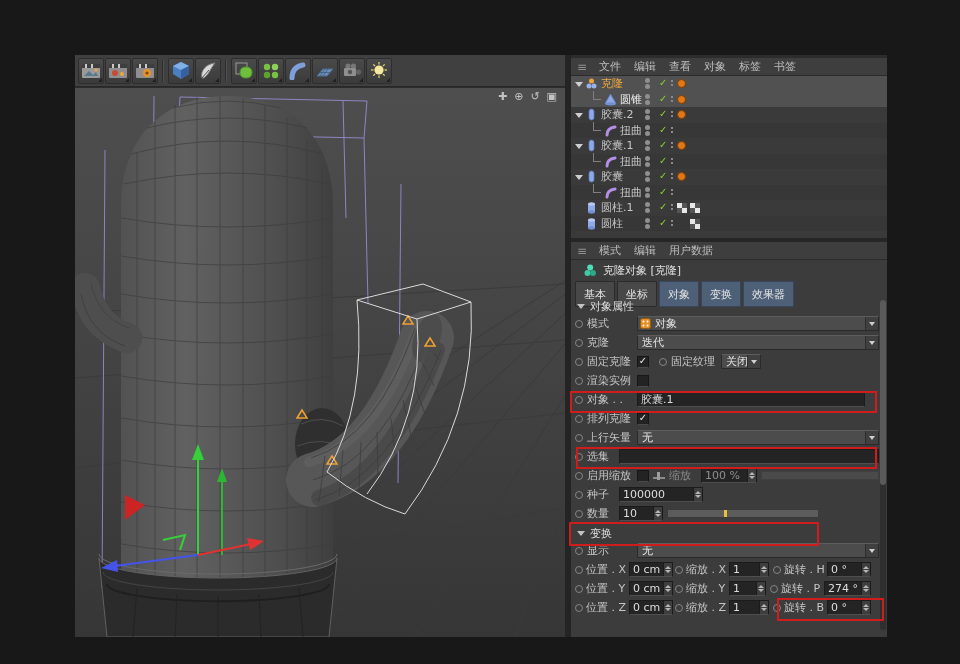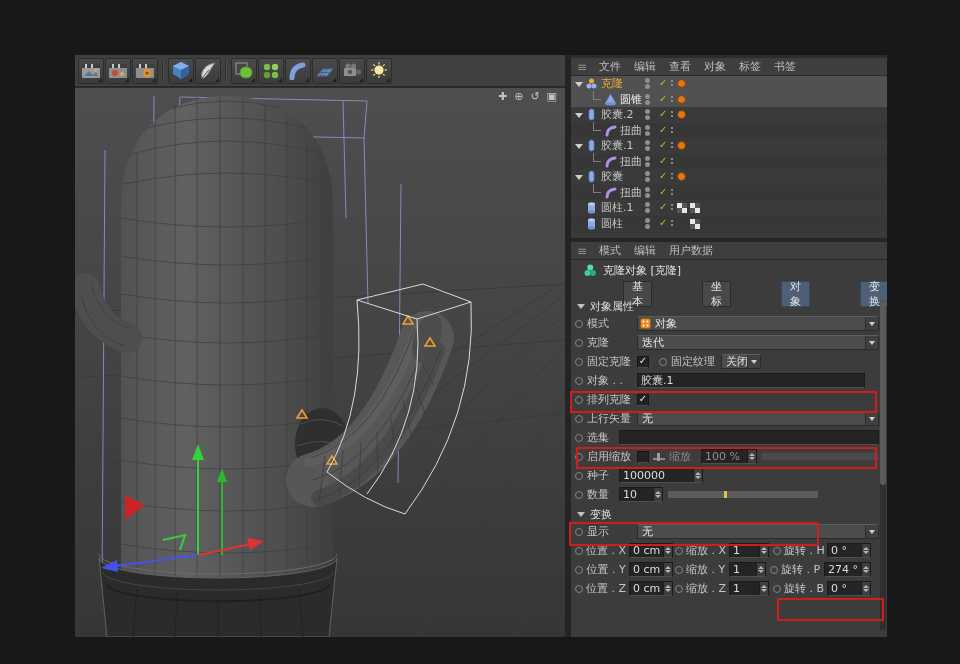--- a/index.html
+++ b/index.html
@@ -56,7 +56,7 @@
   
   .am-title{display:flex;align-items:center;gap:6px;height:20px;padding-left:12px;color:#e0e0e0;font-size:11px;}
   .tabs{display:flex;gap:2px;padding:1px 0 1px 4px;height:18px;}
-  .tab{display:flex;align-items:center;padding:12px 8px;background:#484848;border:1px solid #2b2b2b;color:#e2e2e2;font-size:11px;border-radius:1px;margin-left:48px;}
+  .tab{display:flex;align-items:center;padding:12px 8px;background:#484848;border:1px solid #2b2b2b;color:#e2e2e2;font-size:11px;border-radius:1px;}
   .tab.active{background:#4d6078;border-color:#37465a;}
   .sect{display:flex;align-items:center;gap:5px;height:16px;padding-left:6px;color:#dedede;font-size:11px;}
   .sect .tri{width:0;height:0;border:4px solid transparent;border-top:5px solid #c2c2c2;margin-top:5px;}

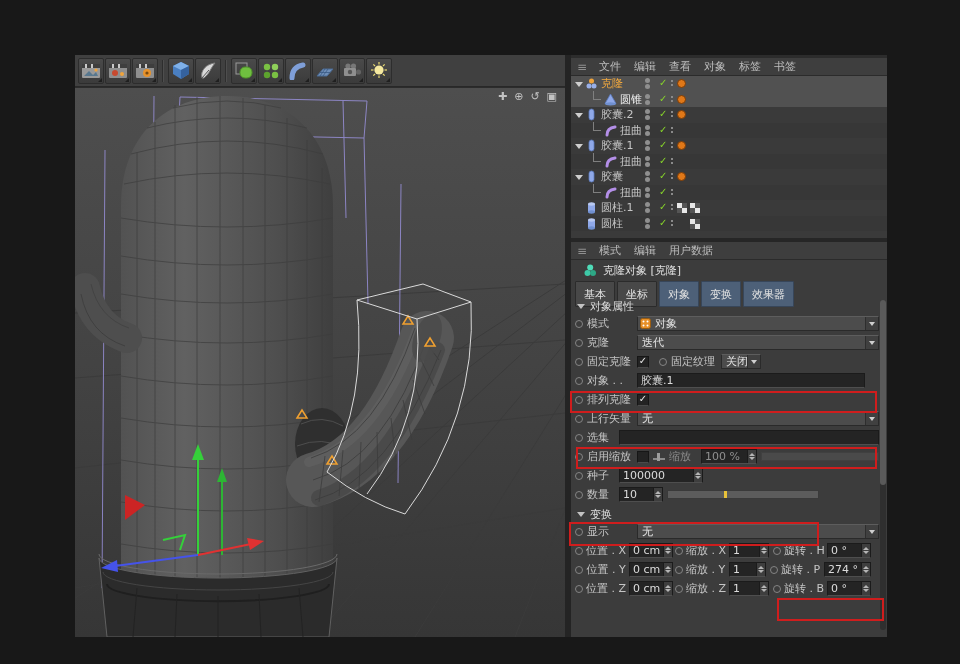--- a/index.html
+++ b/index.html
@@ -695,6 +695,11 @@
             </div>
           </div>
 
+          <div class="prow">
+            <span class="keydot"></span>
+            <span class="plabel">渲染实例</span>
+            <span class="chk"></span>
+          </div>
 
           <div class="prow">
             <span class="keydot"></span>

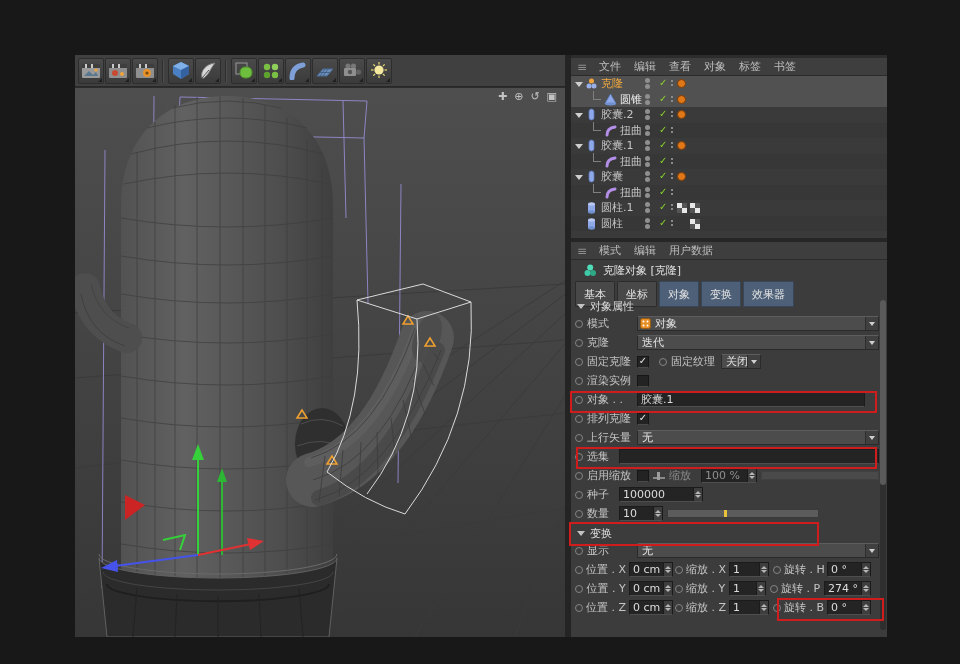--- a/index.html
+++ b/index.html
@@ -91,7 +91,7 @@
   .tg-row{display:flex;height:19px;align-items:center;padding-left:4px;}
   .tg-cell{display:flex;align-items:center;gap:3px;padding-right:4px;}
   .tg-cell .glabel{color:#c5c5c5;font-size:11px;width:40px;min-width:40px;white-space:nowrap;overflow:hidden;}
-  .c1{width:100px;text-align:center;} .c2{width:98px;} .c3{flex:1;padding-right:8px;}
+  .c1{width:100px;} .c2{width:98px;} .c3{flex:1;padding-right:8px;}
   .scrollv{position:absolute;right:1px;top:58px;width:6px;height:330px;background:#2f2f2f;border-radius:3px;}
   .scrollv .thumb{position:absolute;left:0;right:0;top:0;height:185px;background:#5a5a5a;border-radius:3px;}
 

